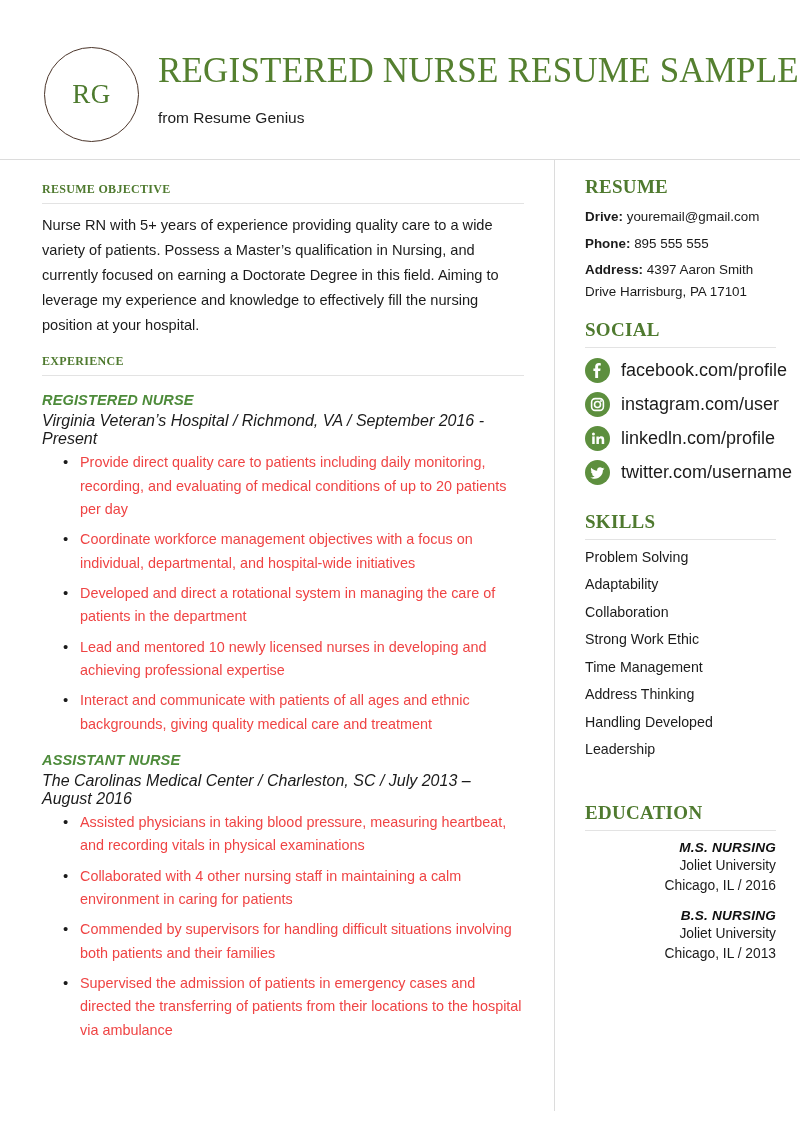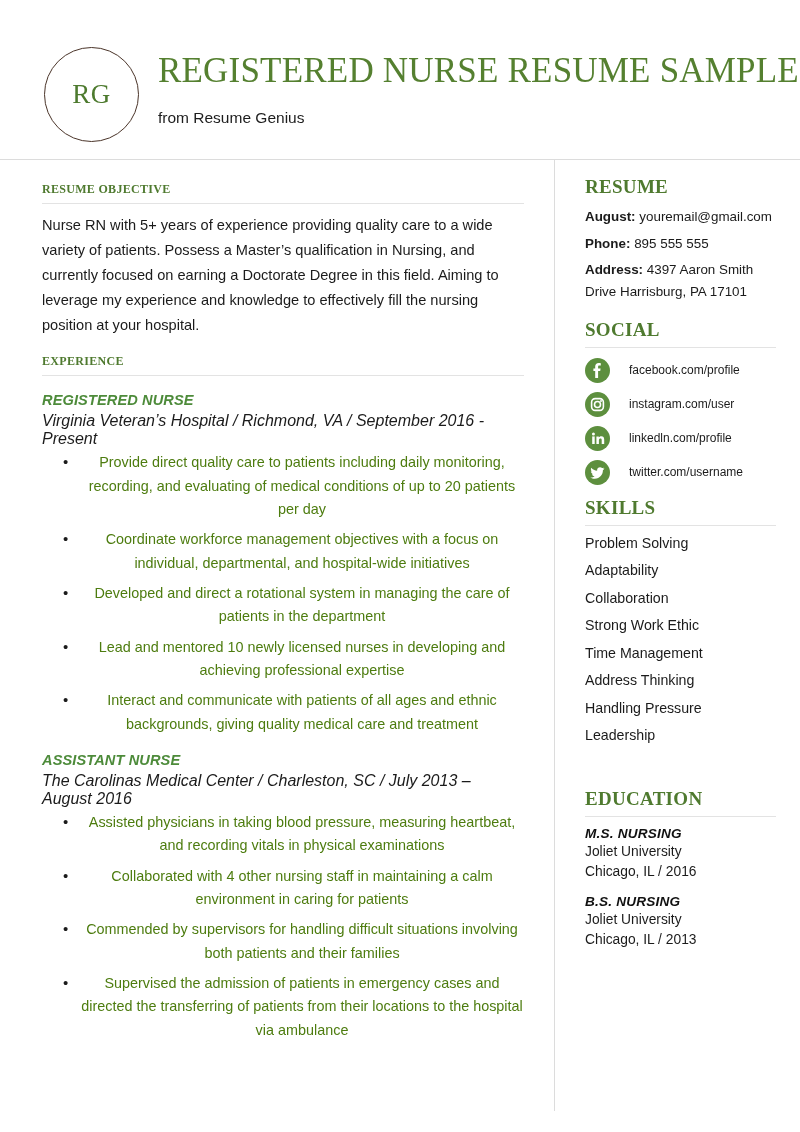--- a/index.html
+++ b/index.html
@@ -273,7 +273,7 @@
         <div class="sec-head right">RESUME</div>
         <div style="height:8px"></div>
         <div class="contact-line">
-          <b>August:</b>
+          <b>Drive:</b>
           <span>youremail@gmail.com</span>
         </div>
         <div class="contact-line">

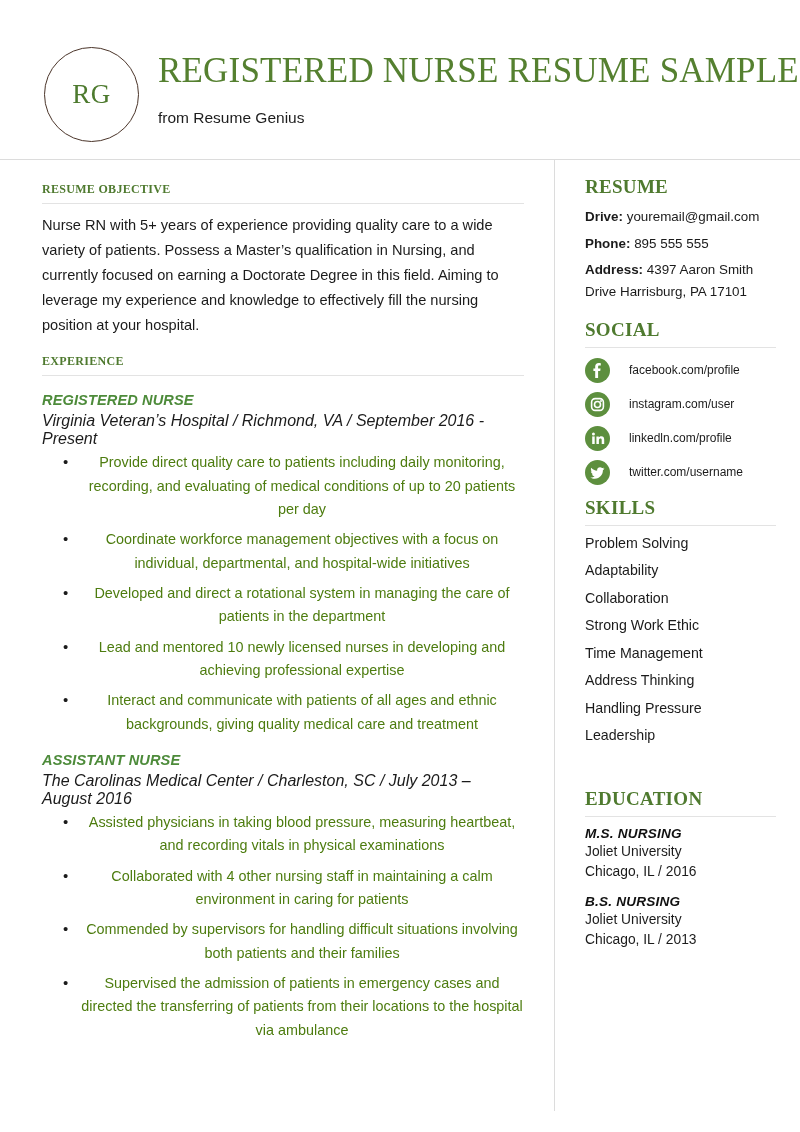--- a/index.html
+++ b/index.html
@@ -174,10 +174,9 @@
   }
   .social-icon svg { display: block; }
   .social-label {
-    font-size: 12px;
+    font-size: 18px;
     color: #1b1b1b;
     white-space: nowrap;
-    margin-left: 8px;
   }
 
   .skill-item {

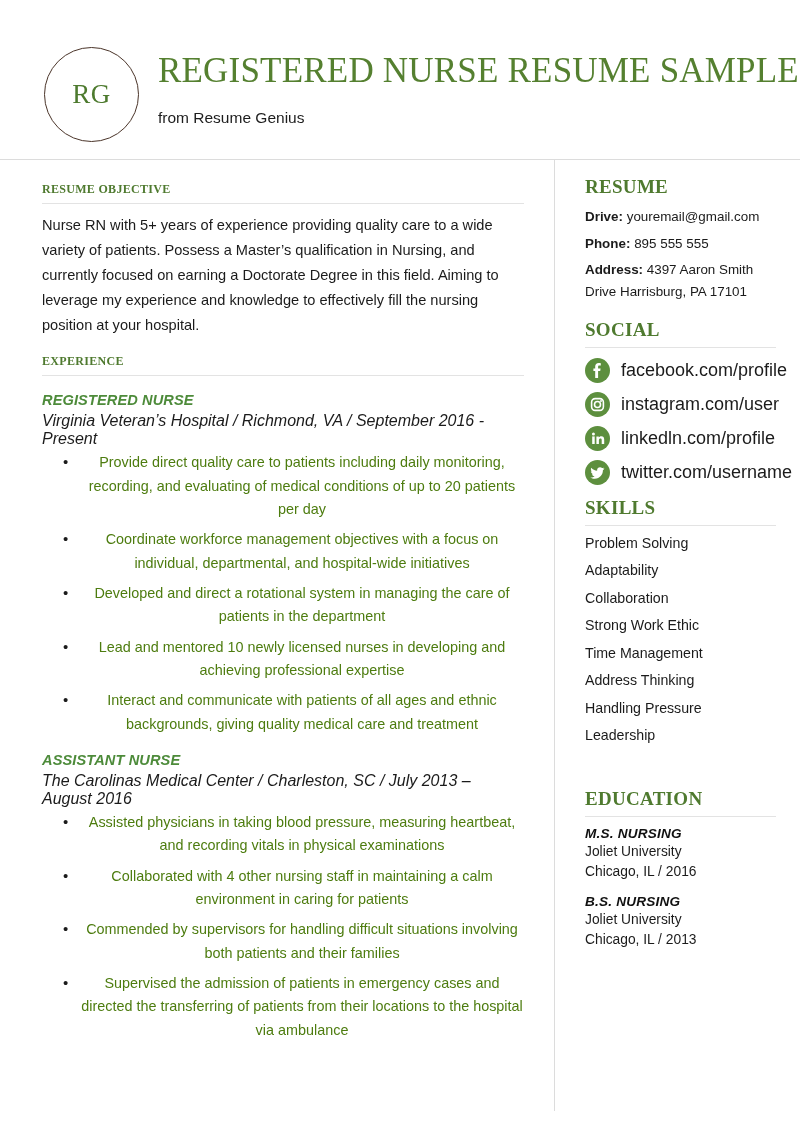--- a/index.html
+++ b/index.html
@@ -133,9 +133,8 @@
     padding-left: 38px;
     font-size: 14.4px;
     line-height: 1.62;
-    color: #4d7c0f;
+    color: #ef4444;
     margin-bottom: 7px;
-    text-align: center;
   }
   ul.bullets li::before {
     content: "\2022";

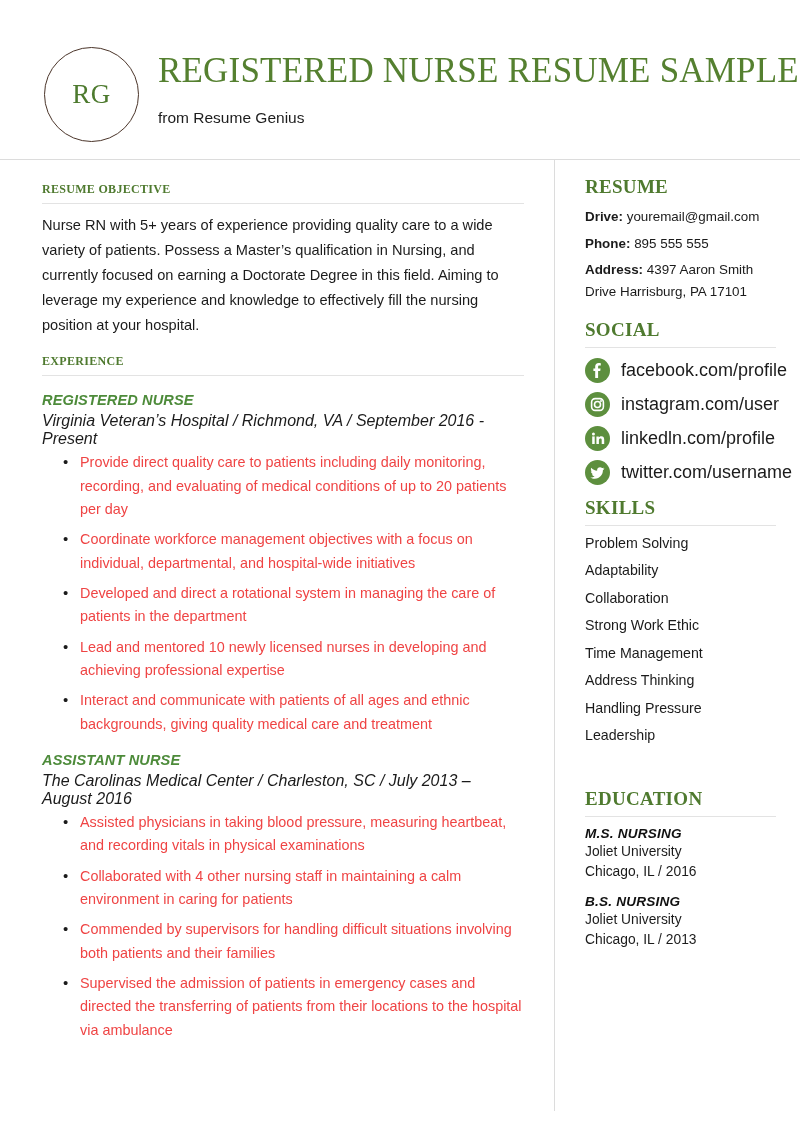--- a/index.html
+++ b/index.html
@@ -208,7 +208,7 @@
   }
 
   .sec-spacer-lg { margin-top: 16px; }
-  .sec-spacer-md { margin-top: 12px; }
+  .sec-spacer-md { margin-top: 26px; }
 </style>
 </head>
 <body>

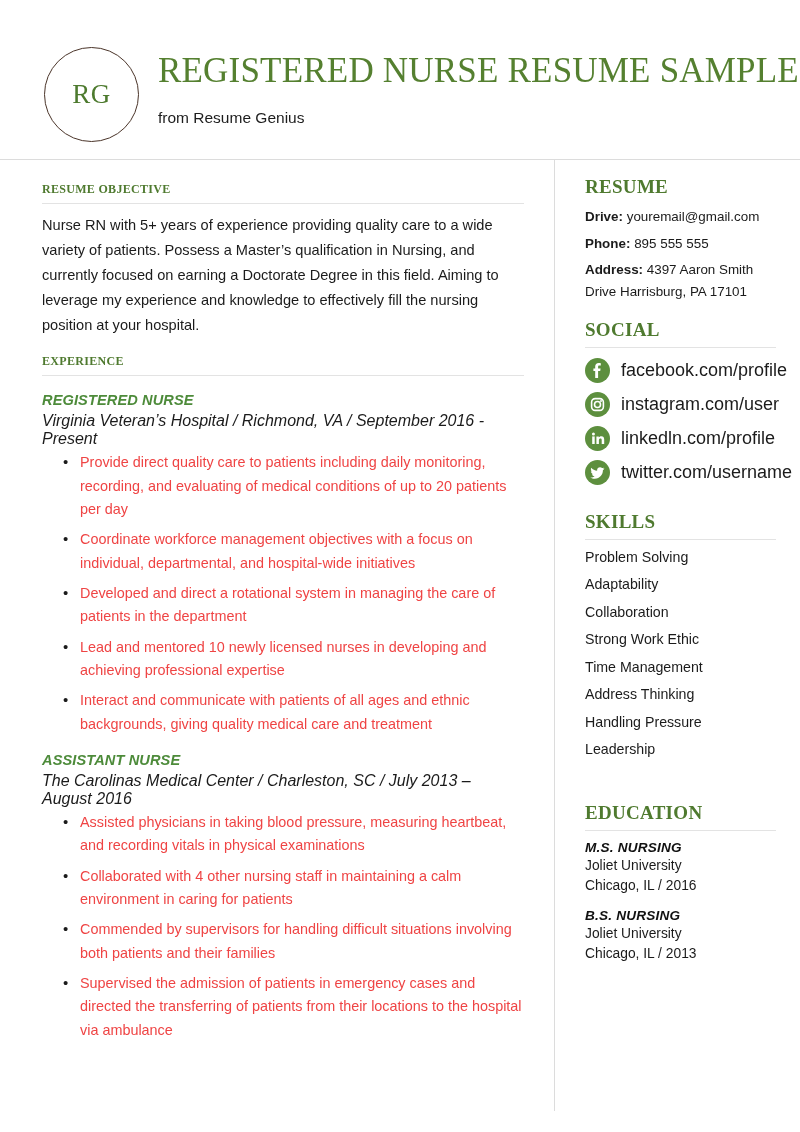--- a/index.html
+++ b/index.html
@@ -342,7 +342,7 @@
           <div class="skill-item">Strong Work Ethic</div>
           <div class="skill-item">Time Management</div>
           <div class="skill-item">Address Thinking</div>
-          <div class="skill-item">Handling Pressure</div>
+          <div class="skill-item">Handling Developed</div>
           <div class="skill-item">Leadership</div>
         </div>
       </div>

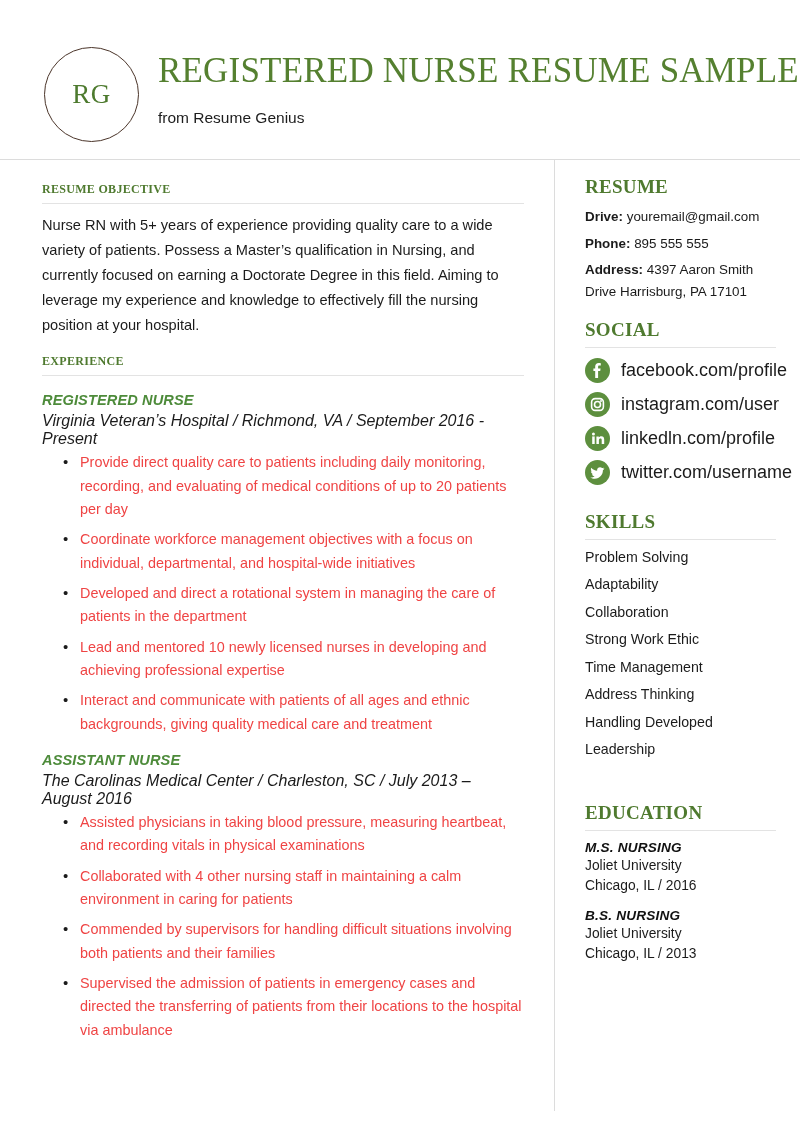--- a/index.html
+++ b/index.html
@@ -188,7 +188,7 @@
     overflow: hidden;
   }
 
-  .edu-block { margin-bottom: 15px; }
+  .edu-block { margin-bottom: 15px; text-align: right; }
   .edu-degree {
     font-style: italic;
     font-weight: bold;

